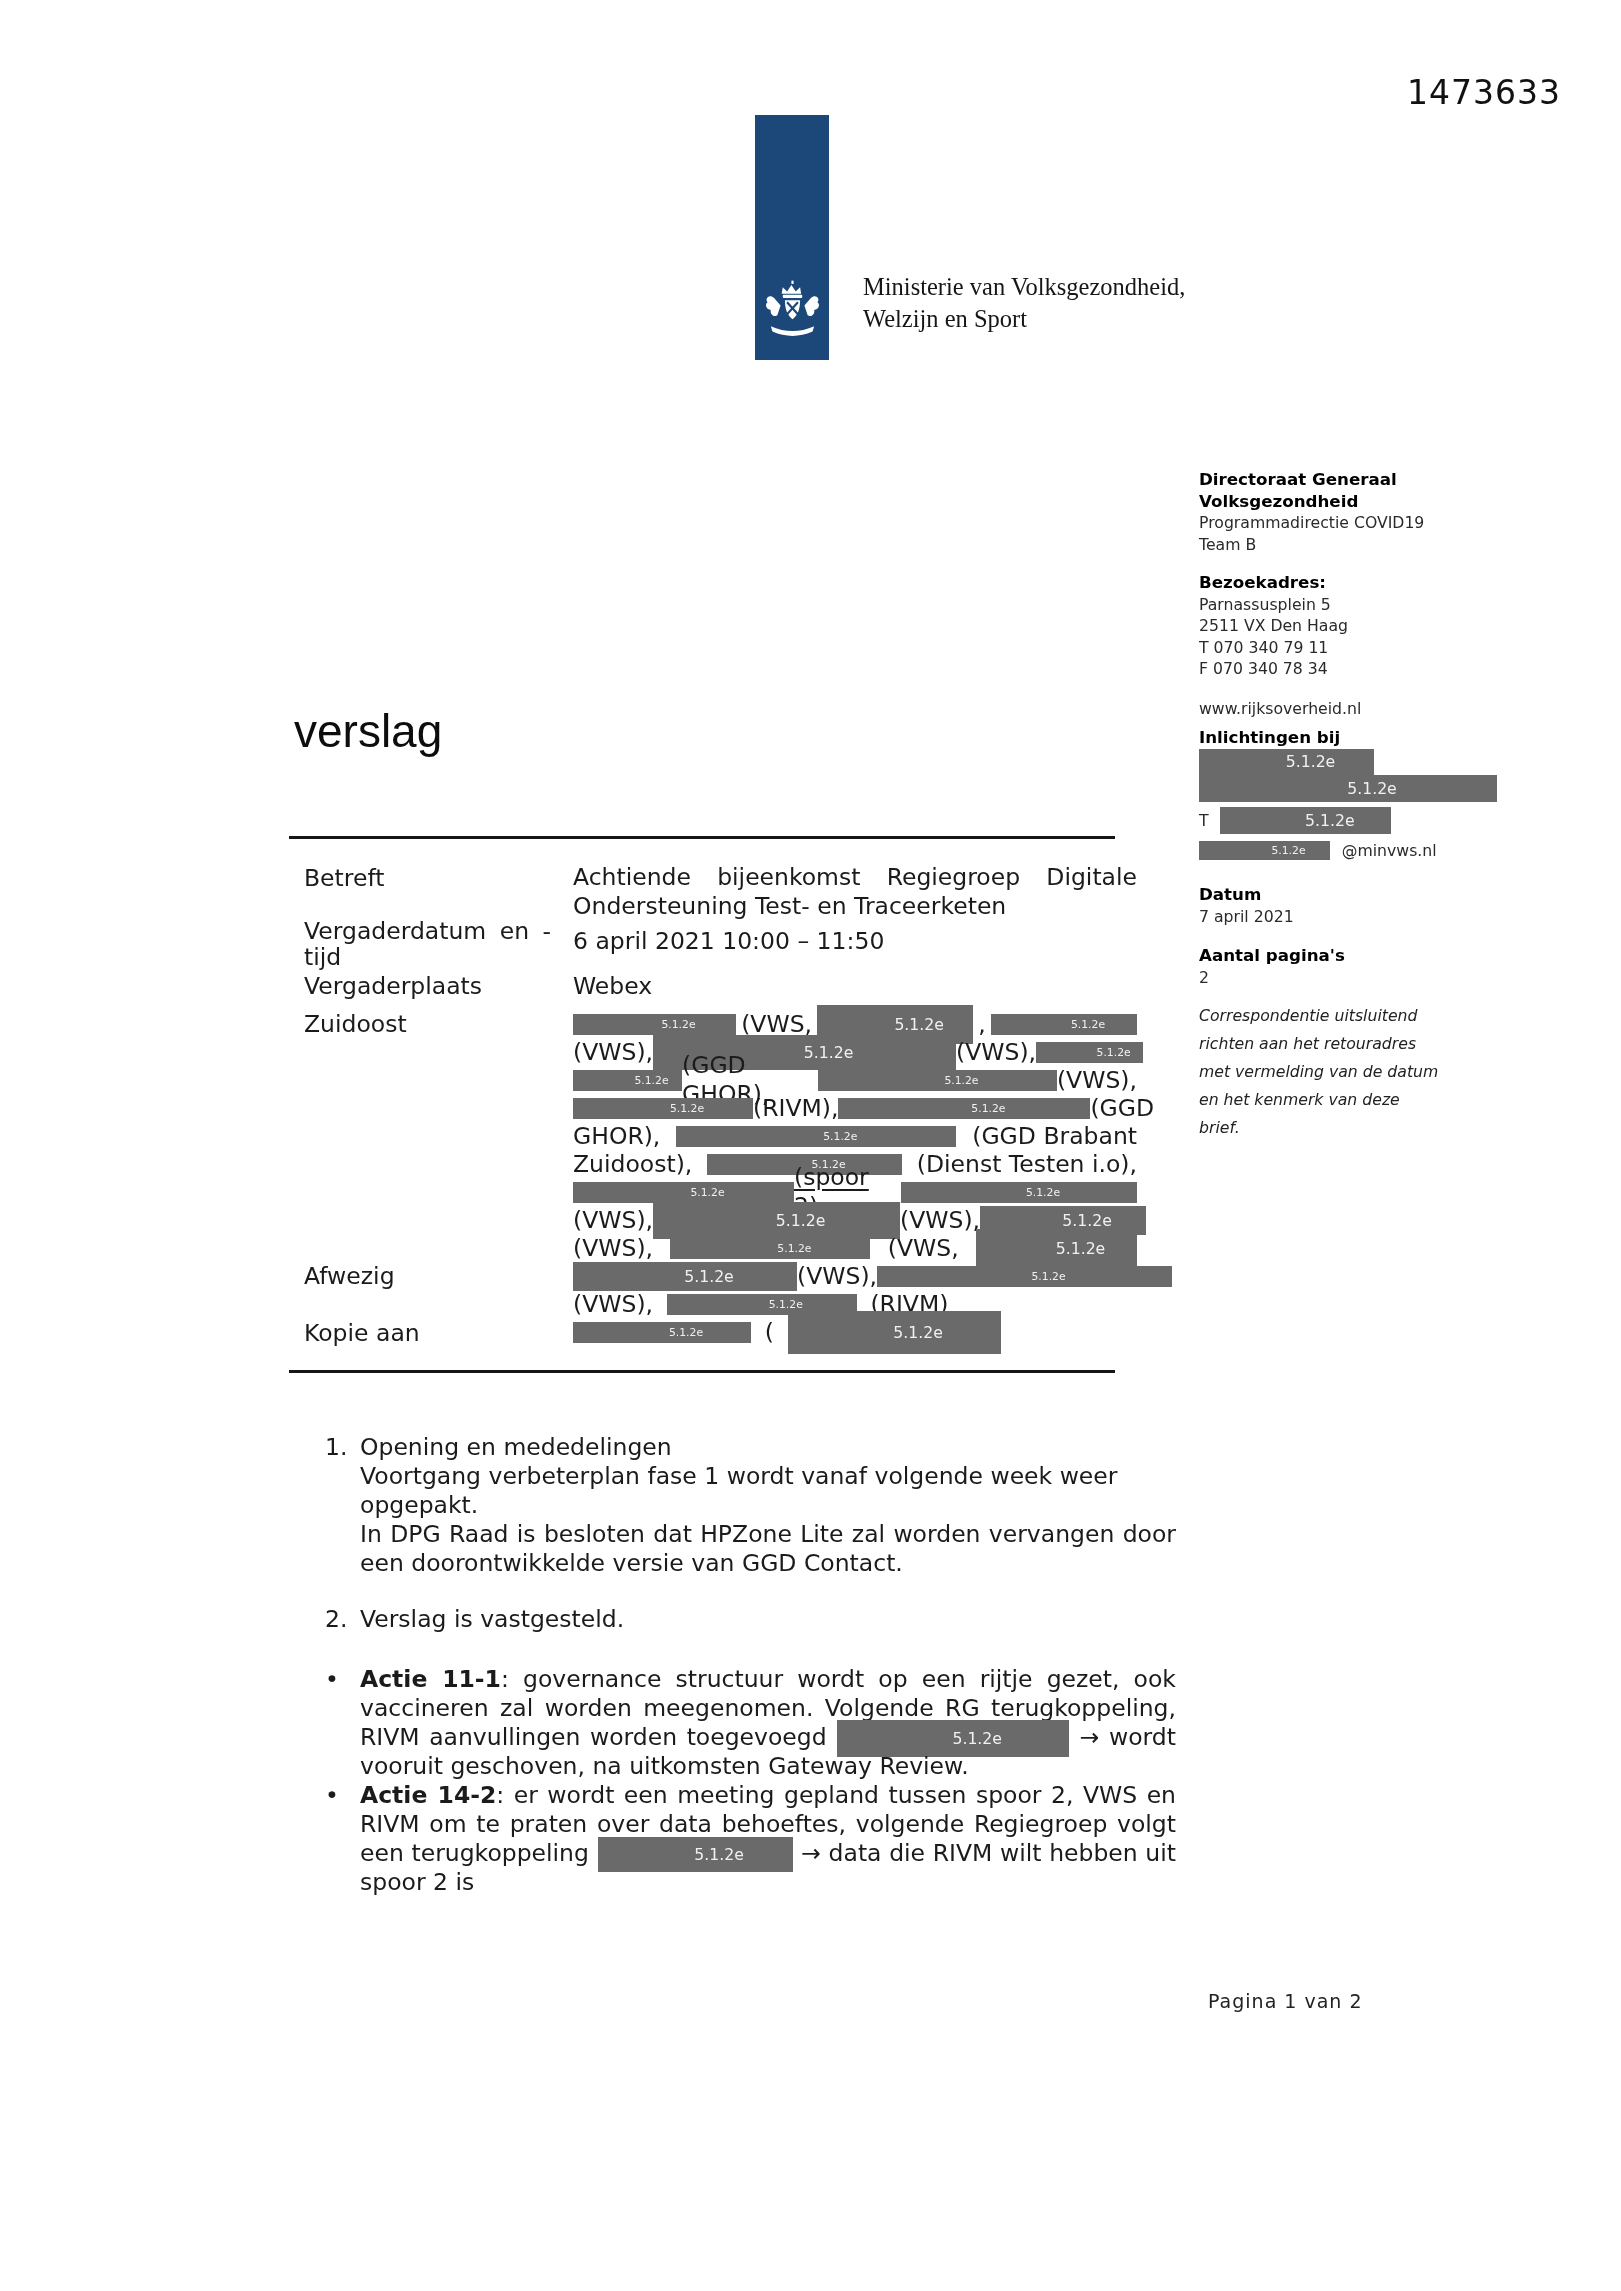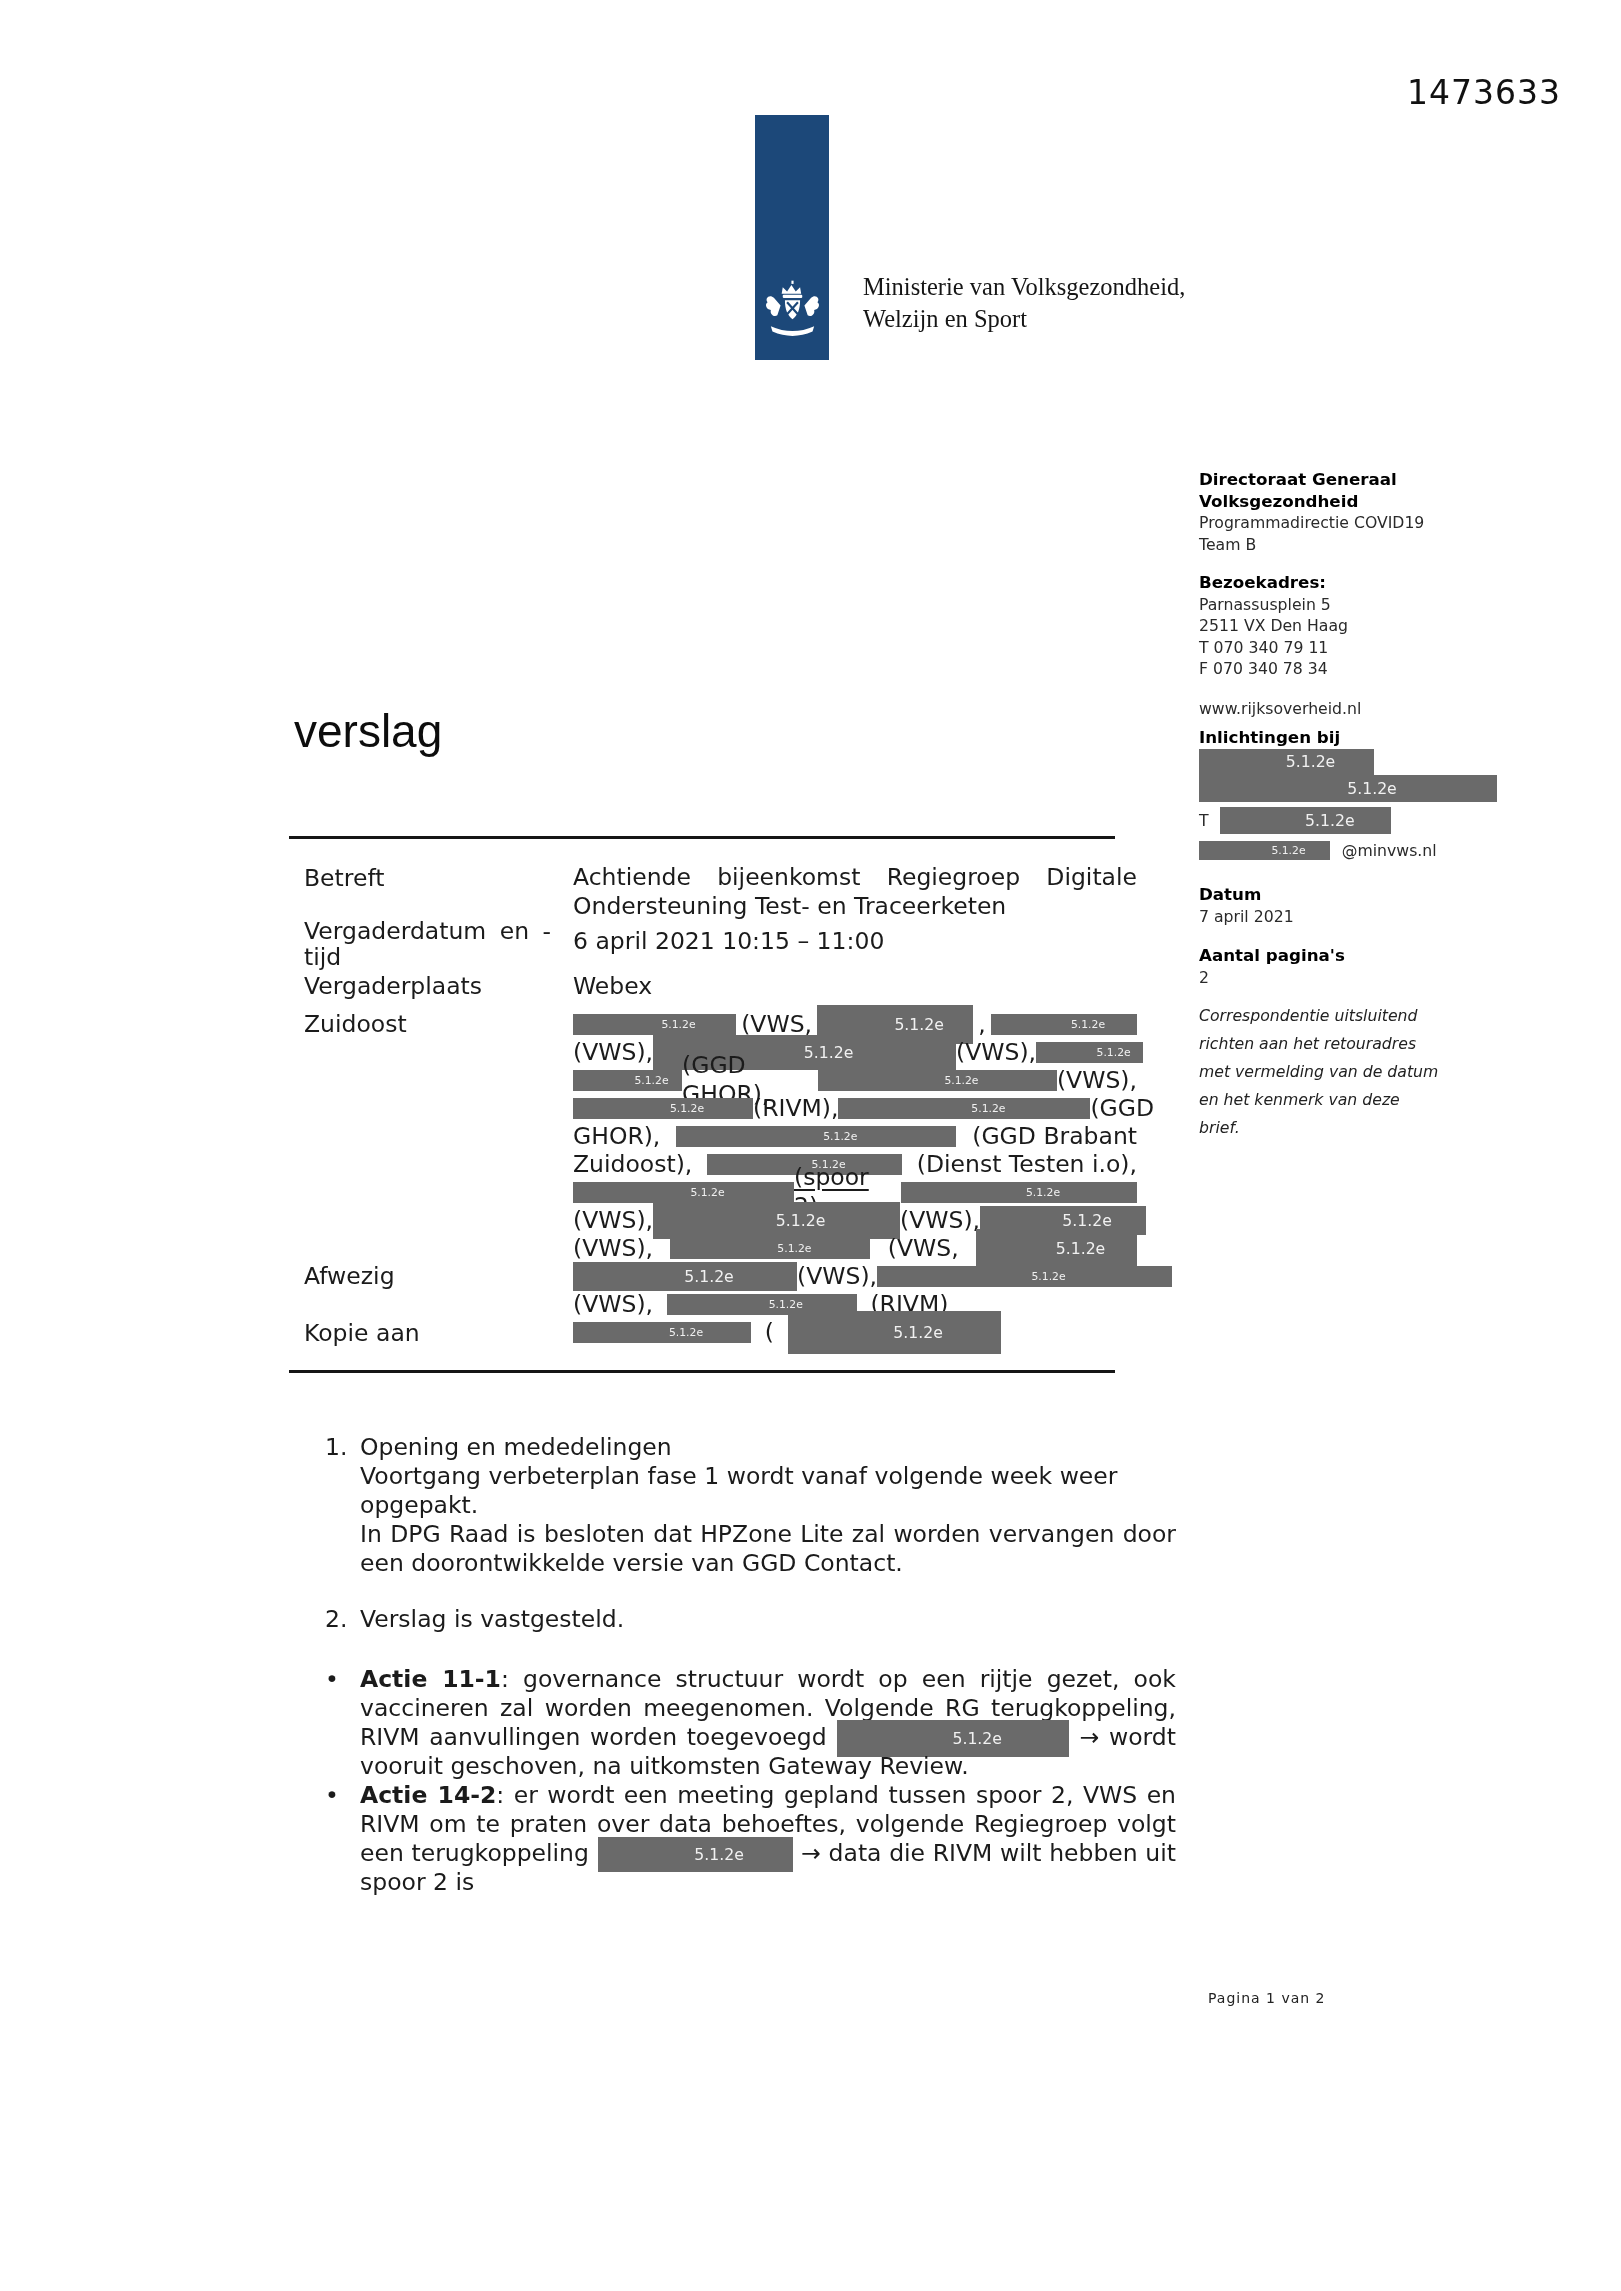--- a/index.html
+++ b/index.html
@@ -156,7 +156,7 @@
   <div class="mvalues">
     <div class="mline just">Achtiende bijeenkomst Regiegroep Digitale</div>
     <div class="mline">Ondersteuning Test- en Traceerketen</div>
-    <div class="mline" style="margin-top:5.9px">6 april 2021 10:15 – 11:00</div>
+    <div class="mline" style="margin-top:5.9px">6 april 2021 10:00 – 11:50</div>
     <div class="mline" style="margin-top:15.7px;margin-bottom:9.8px">Webex</div>
     <div>
         <div class="att-line">

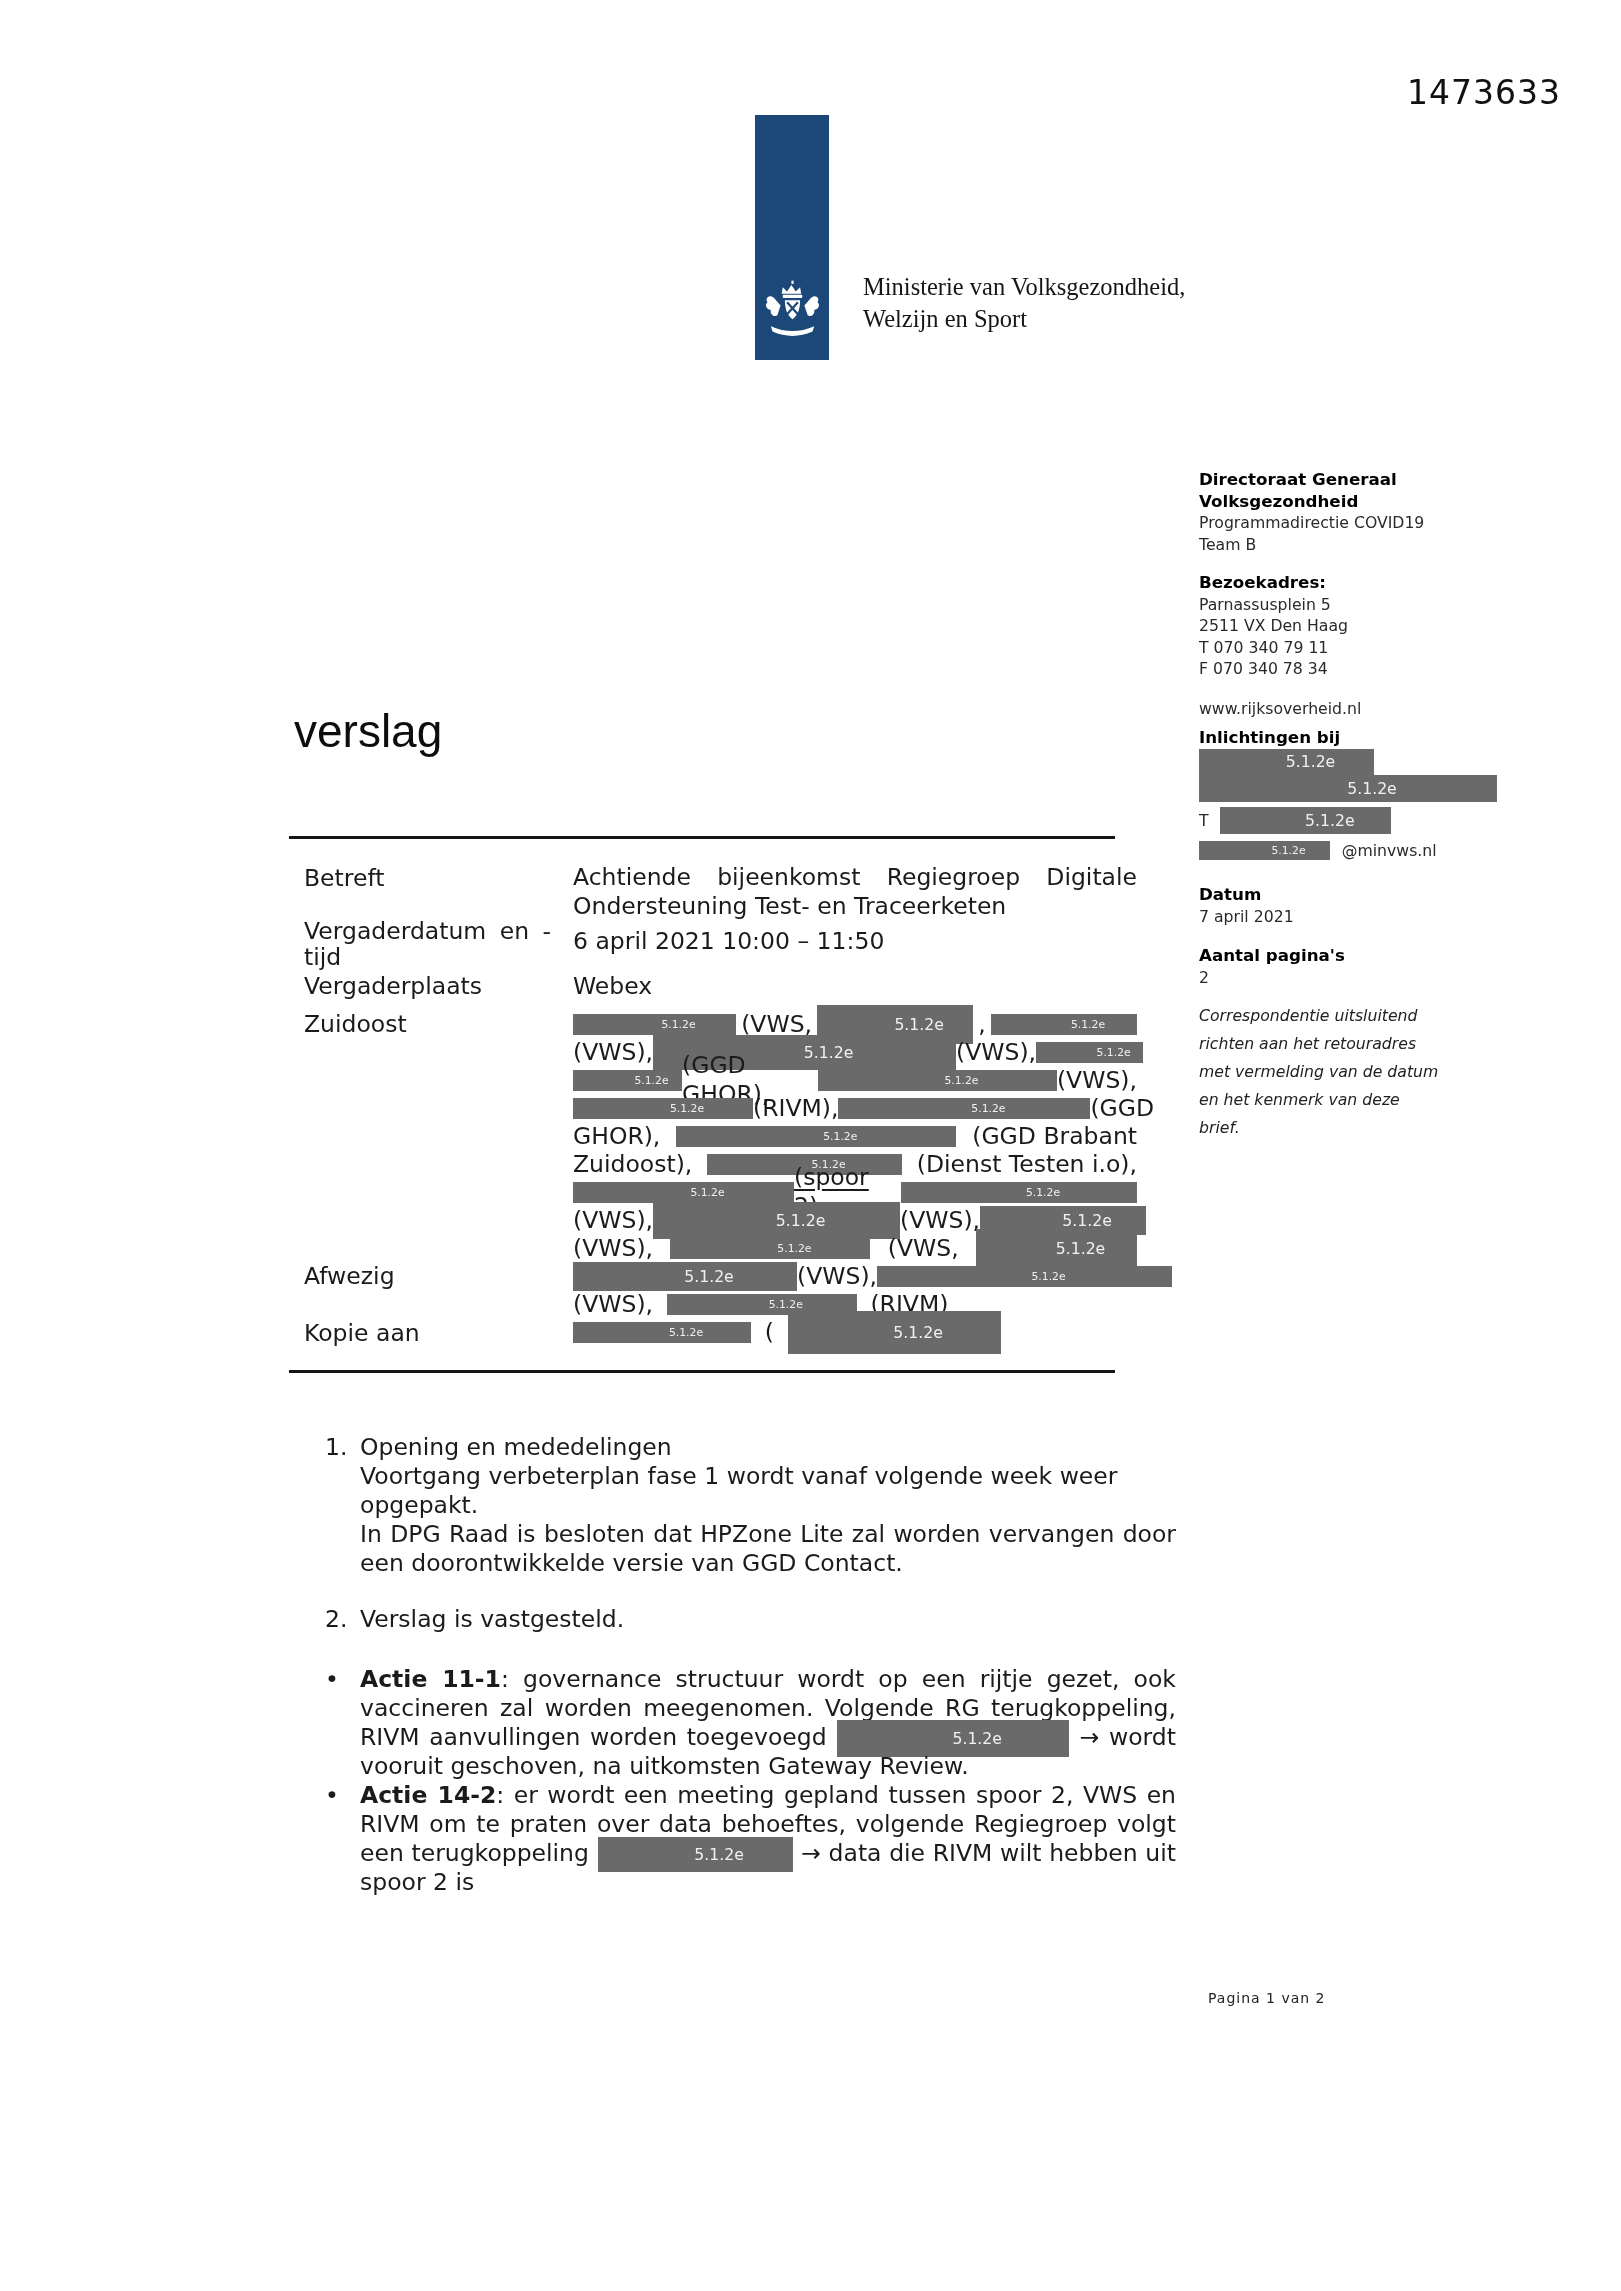--- a/index.html
+++ b/index.html
@@ -55,7 +55,7 @@
   .btxt{flex:1;min-width:0;}
   .btxt .rbox{vertical-align:middle;margin:-6.9px 1px;}
 
-  .footer{position:absolute;left:1208px;top:1990px;font-size:14px;letter-spacing:1px;color:#222;}
+  .footer{position:absolute;left:1208px;top:1990px;font-size:19px;letter-spacing:1px;color:#222;}
 </style>
 </head>
 <body>

